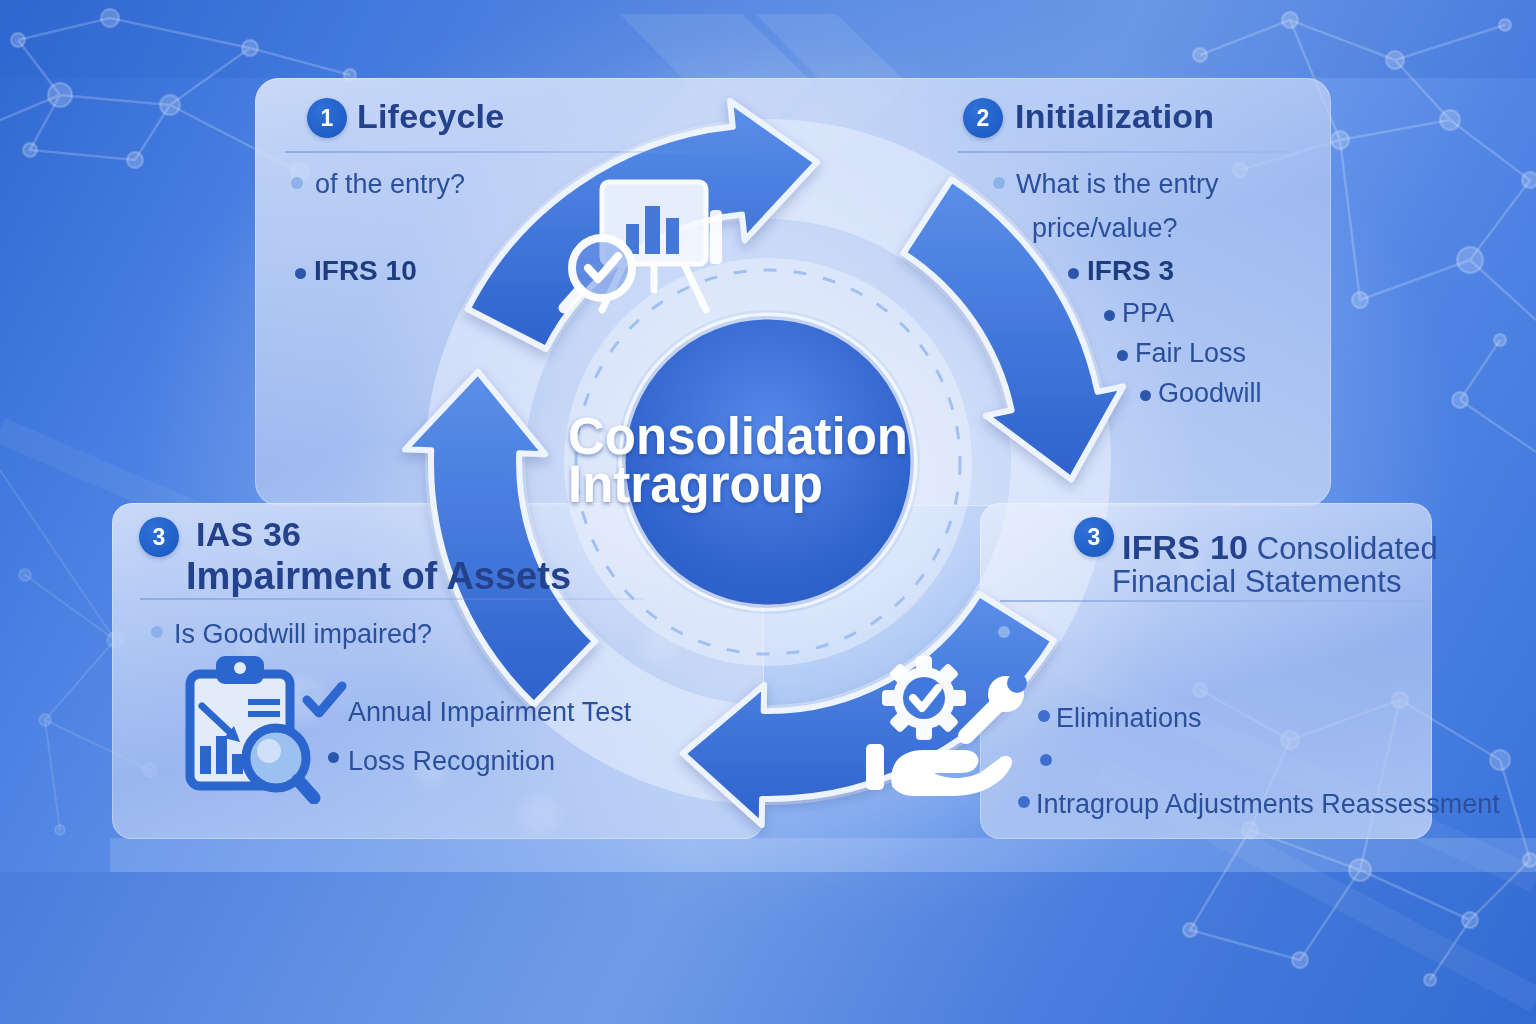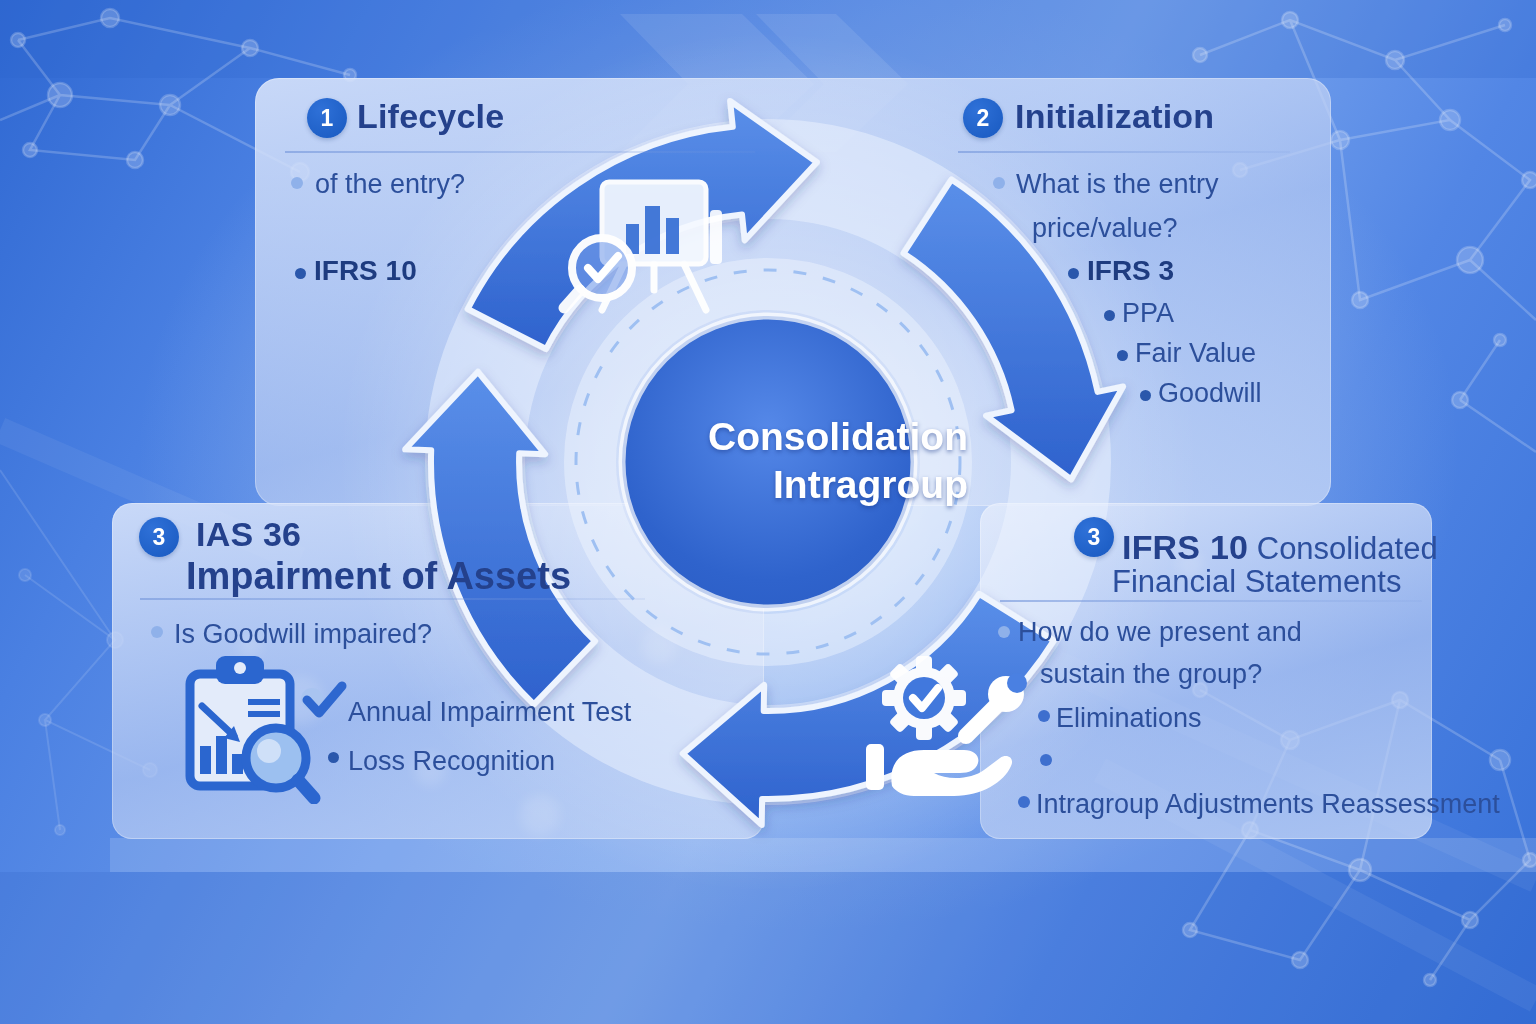--- a/index.html
+++ b/index.html
@@ -235,7 +235,7 @@
   <span class="dot dot-d" style="left:1104px;top:310px;"></span>
   <div class="t body" style="left:1122px;top:297px;line-height:33px;">PPA</div>
   <span class="dot dot-d" style="left:1117px;top:350px;"></span>
-  <div class="t body" style="left:1135px;top:337px;line-height:33px;">Fair Value</div>
+  <div class="t body" style="left:1135px;top:337px;line-height:33px;">Fair Loss</div>
   <span class="dot dot-d" style="left:1140px;top:390px;"></span>
   <div class="t body" style="left:1158px;top:377px;line-height:33px;">Goodwill</div>
 

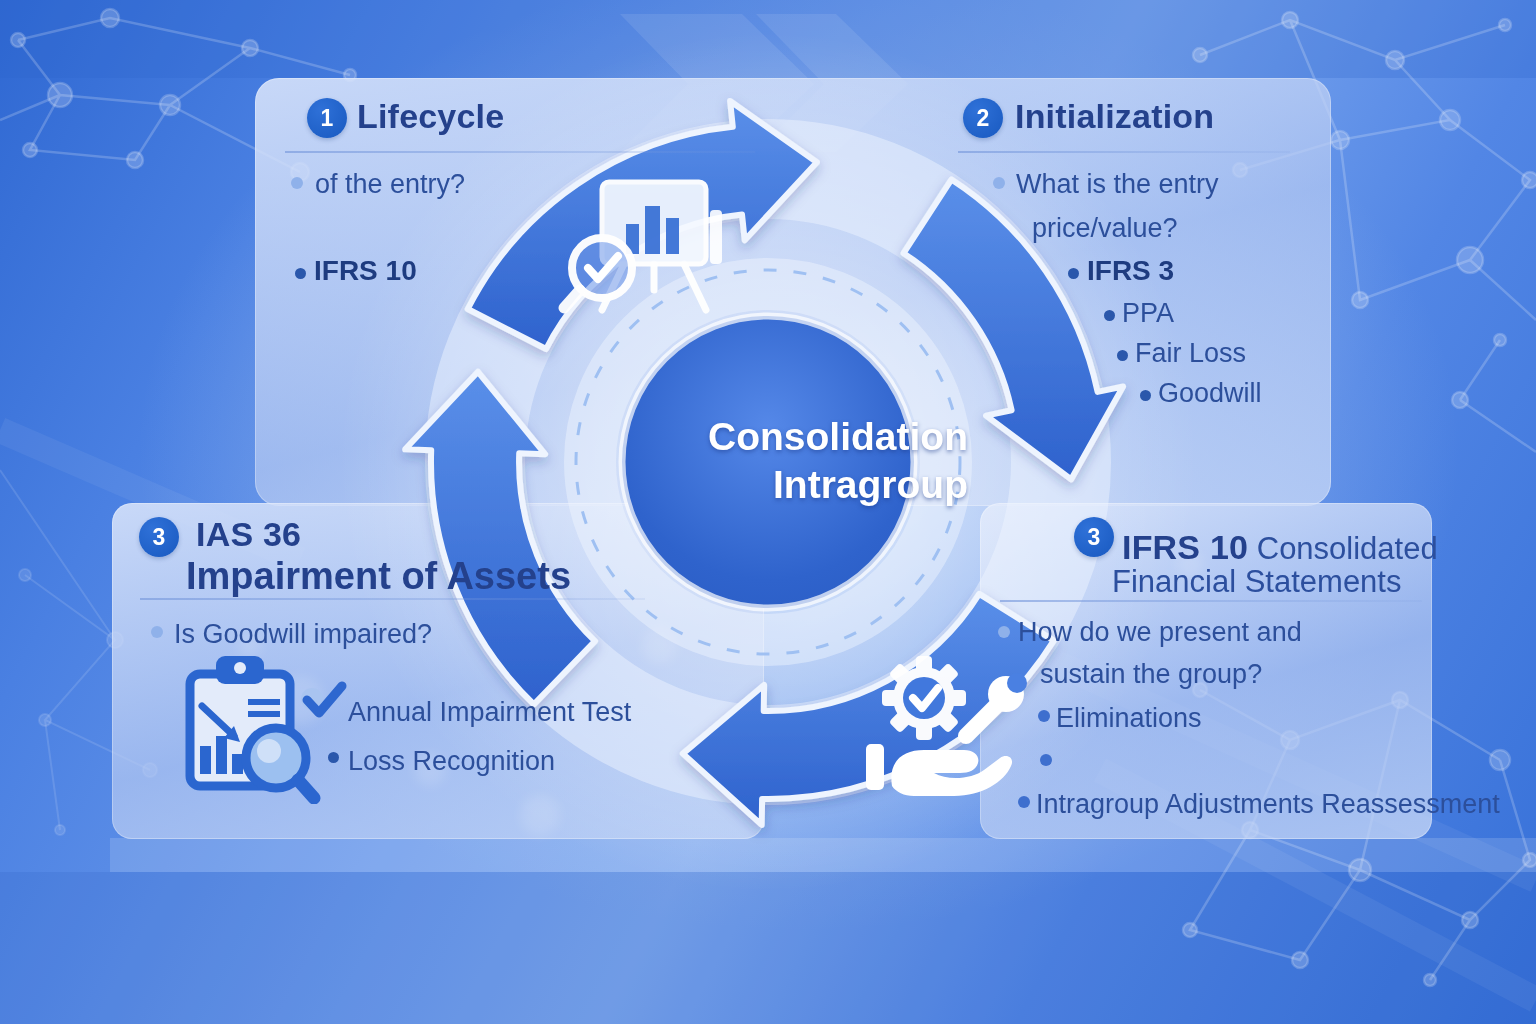--- a/index.html
+++ b/index.html
@@ -33,8 +33,8 @@
   .dot-l{width:12px;height:12px;background:var(--bullet_light,#8fb1ea);}
   .dot-d{width:11px;height:11px;background:var(--bullet_dark,#2a57ab);}
   .dot-m{width:12px;height:12px;background:var(--bullet_mid,#3e6fce);}
-  .center-label{position:absolute;left:568px;top:413px;width:400px;text-align:right;
-    font-size:39px;line-height:48px;font-weight:bold;color:#fff;
+  .center-label{position:absolute;left:568px;top:413px;width:400px;text-align:left;
+    font-size:51px;line-height:48px;font-weight:bold;color:#fff;
     text-shadow:0 2px 4px rgba(25,55,135,0.5);}
   #sparkles{filter:blur(6px);}
 </style>

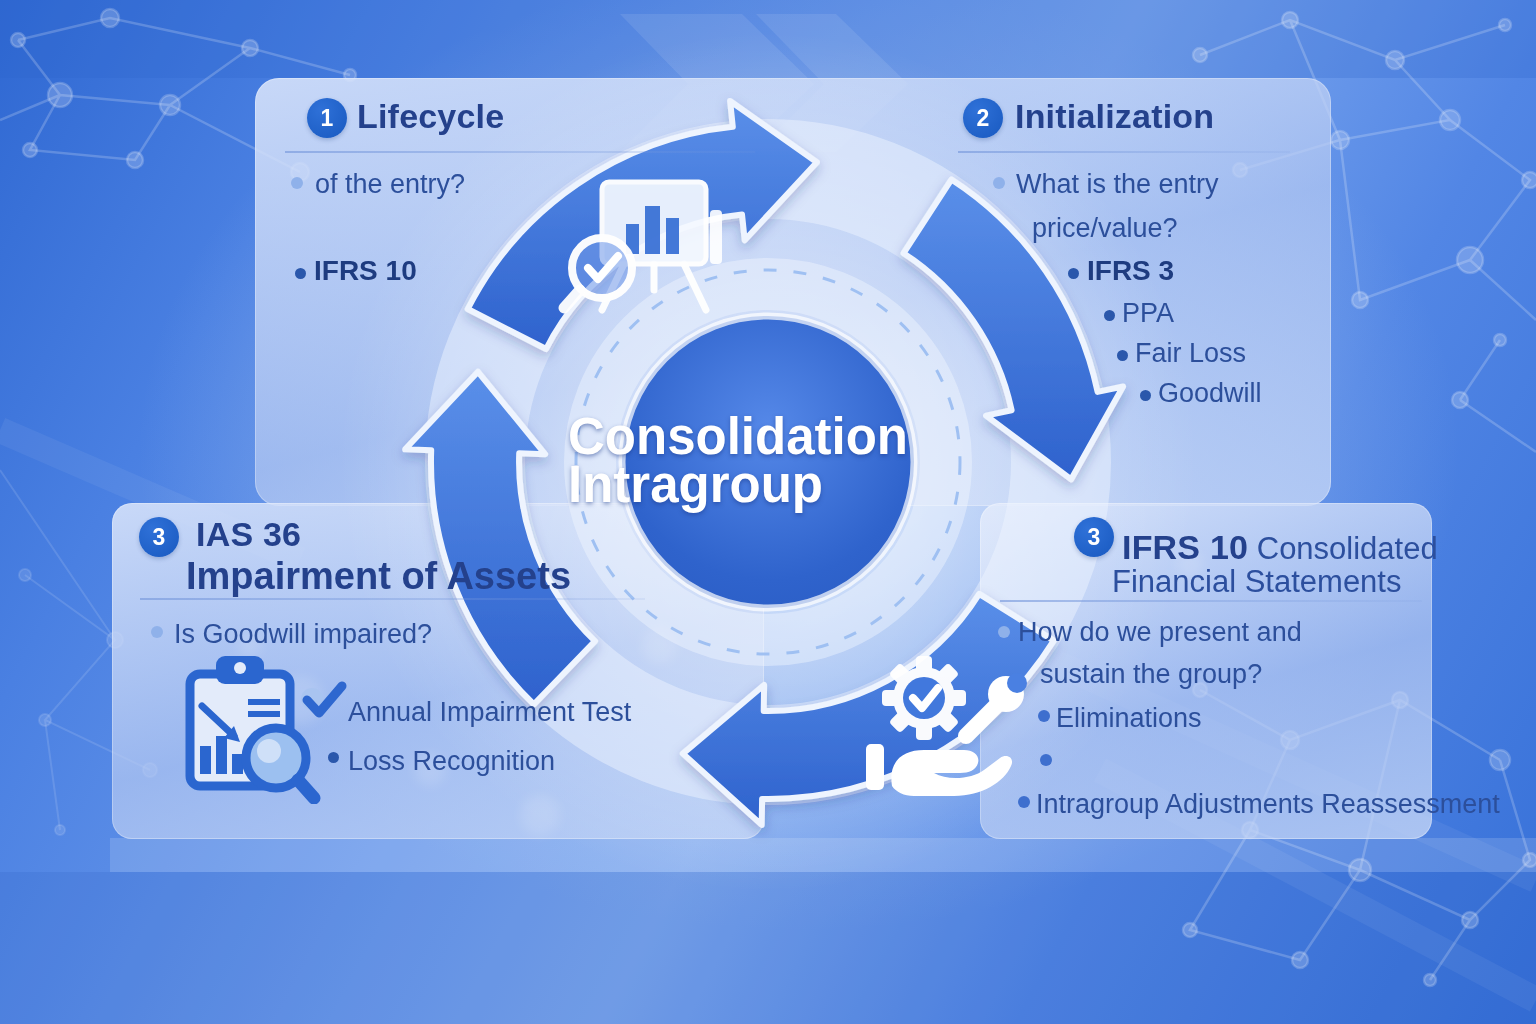--- a/index.html
+++ b/index.html
@@ -264,10 +264,6 @@
   <div class="t title-light" style="left:1112px;top:540px;margin-top:24px;">Financial Statements</div>
   <div class="divider" style="left:1000px;top:600px;width:422px;"></div>
   <span class="dot dot-l" style="left:998px;top:626px;"></span>
-  <div class="t body" style="left:1018px;top:611px;line-height:42px;">
-    <span style="display:block;">How do we present and</span>
-    <span style="display:block;padding-left:22px;">sustain the group?</span>
-  </div>
   <span class="dot dot-m" style="left:1038px;top:710px;"></span>
   <div class="t body" style="left:1056px;top:696px;">Eliminations</div>
   <span class="dot dot-m" style="left:1040px;top:754px;"></span>

